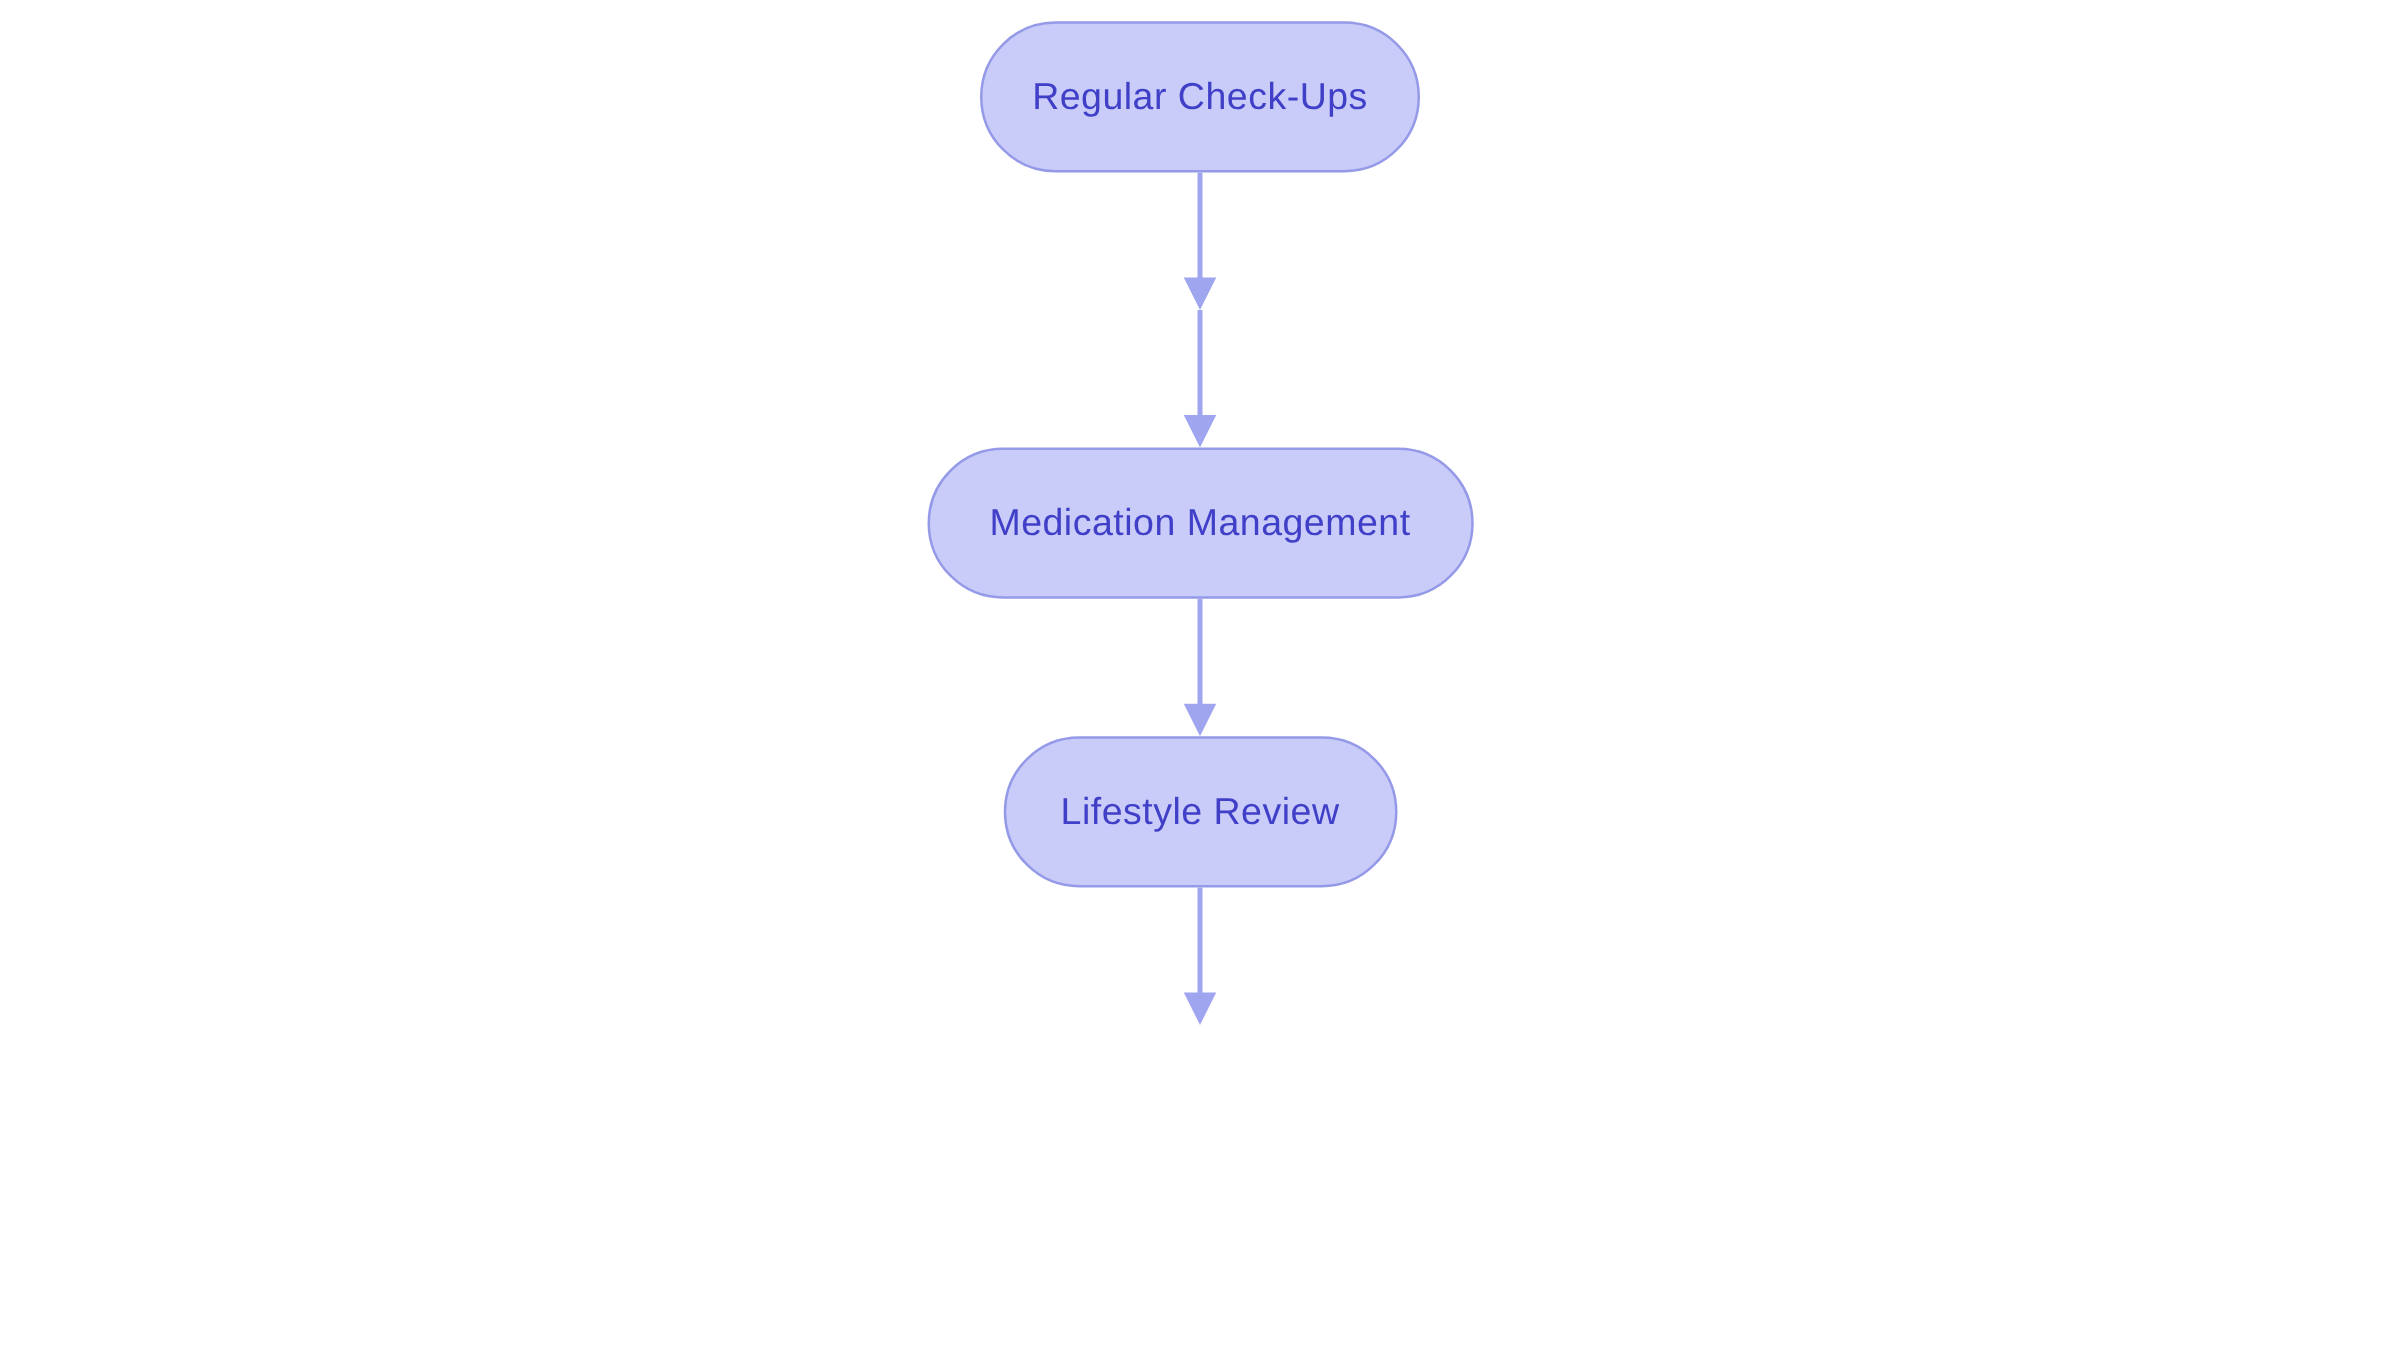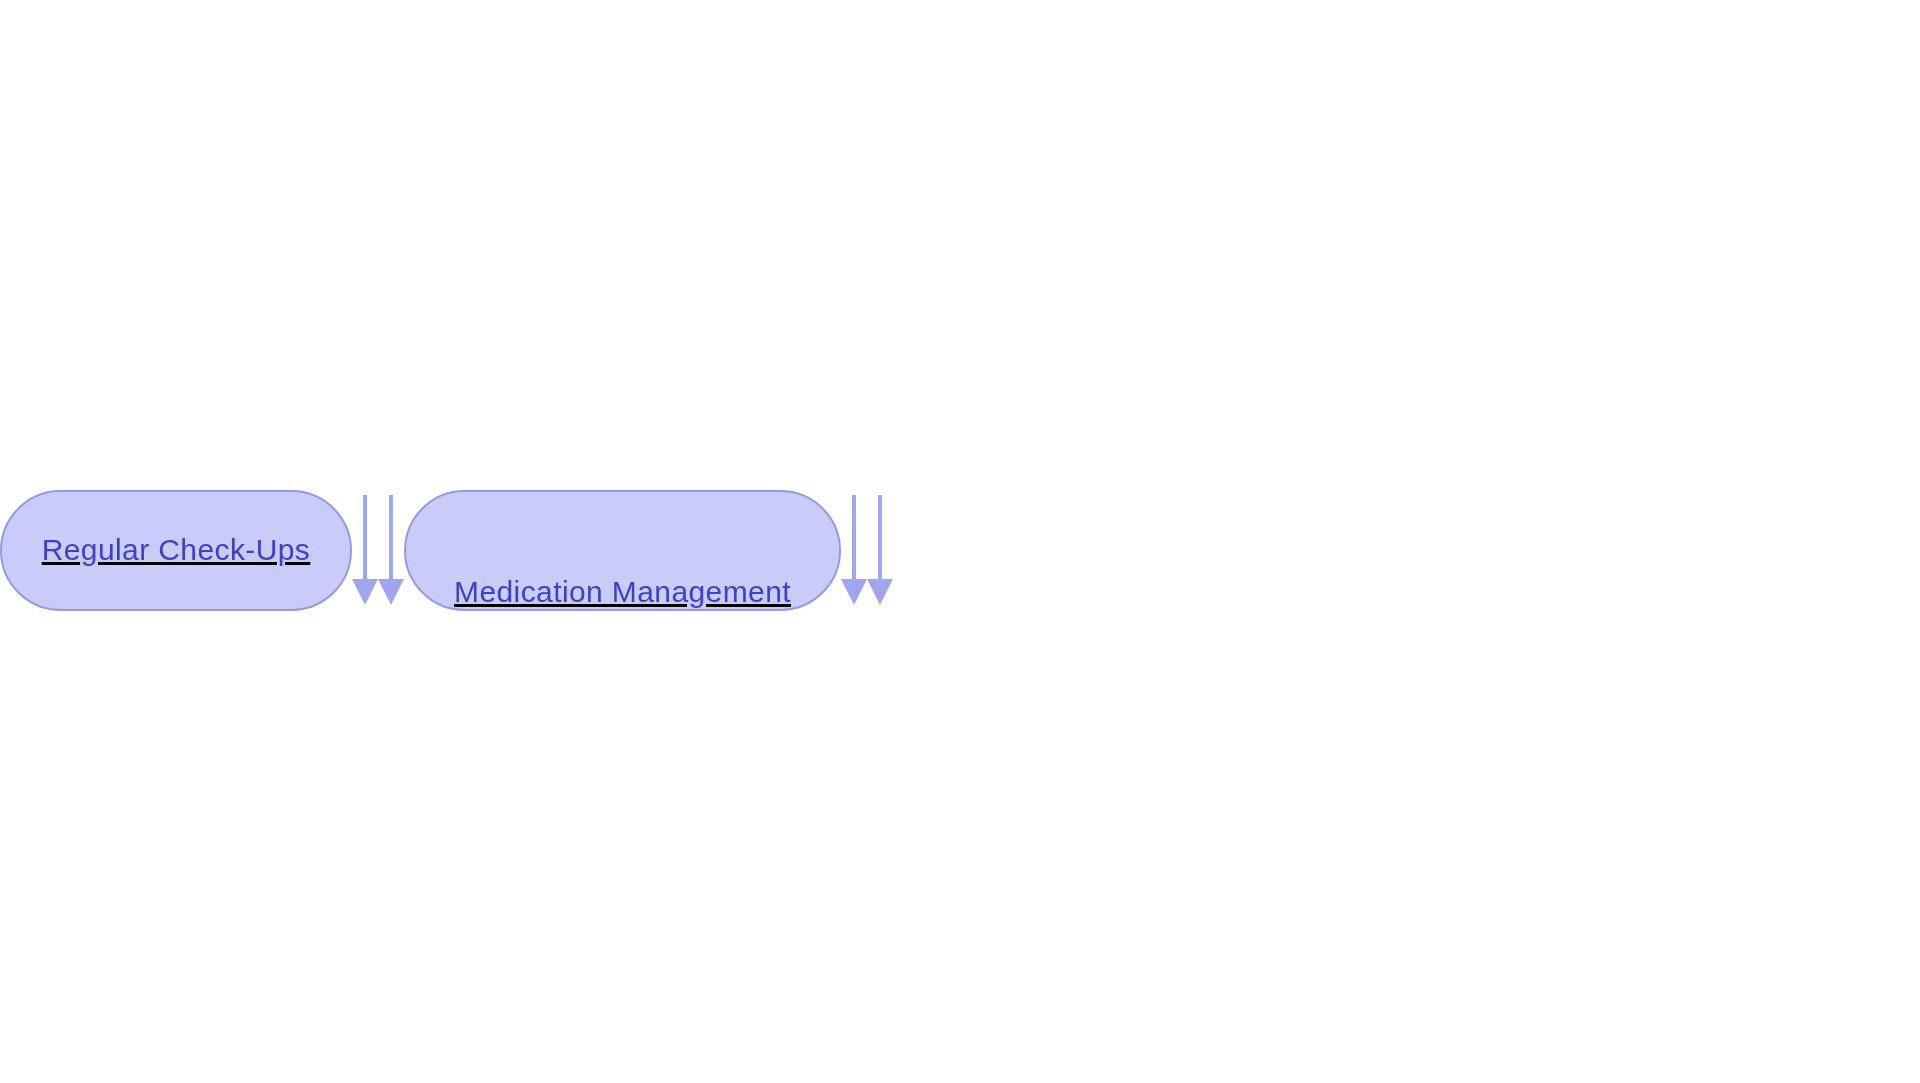--- a/index.html
+++ b/index.html
@@ -13,12 +13,12 @@
     height: 1083px;
     background: var(--background, #ffffff);
     display: flex;
+    flex-direction: column;
     align-items: center;
     padding-top: 17px;
     box-sizing: border-box;
     font-family: "Liberation Sans", "DejaVu Sans", sans-serif;
     overflow: hidden;
-    text-decoration: underline;
   }
   .node {
     height: 121px;

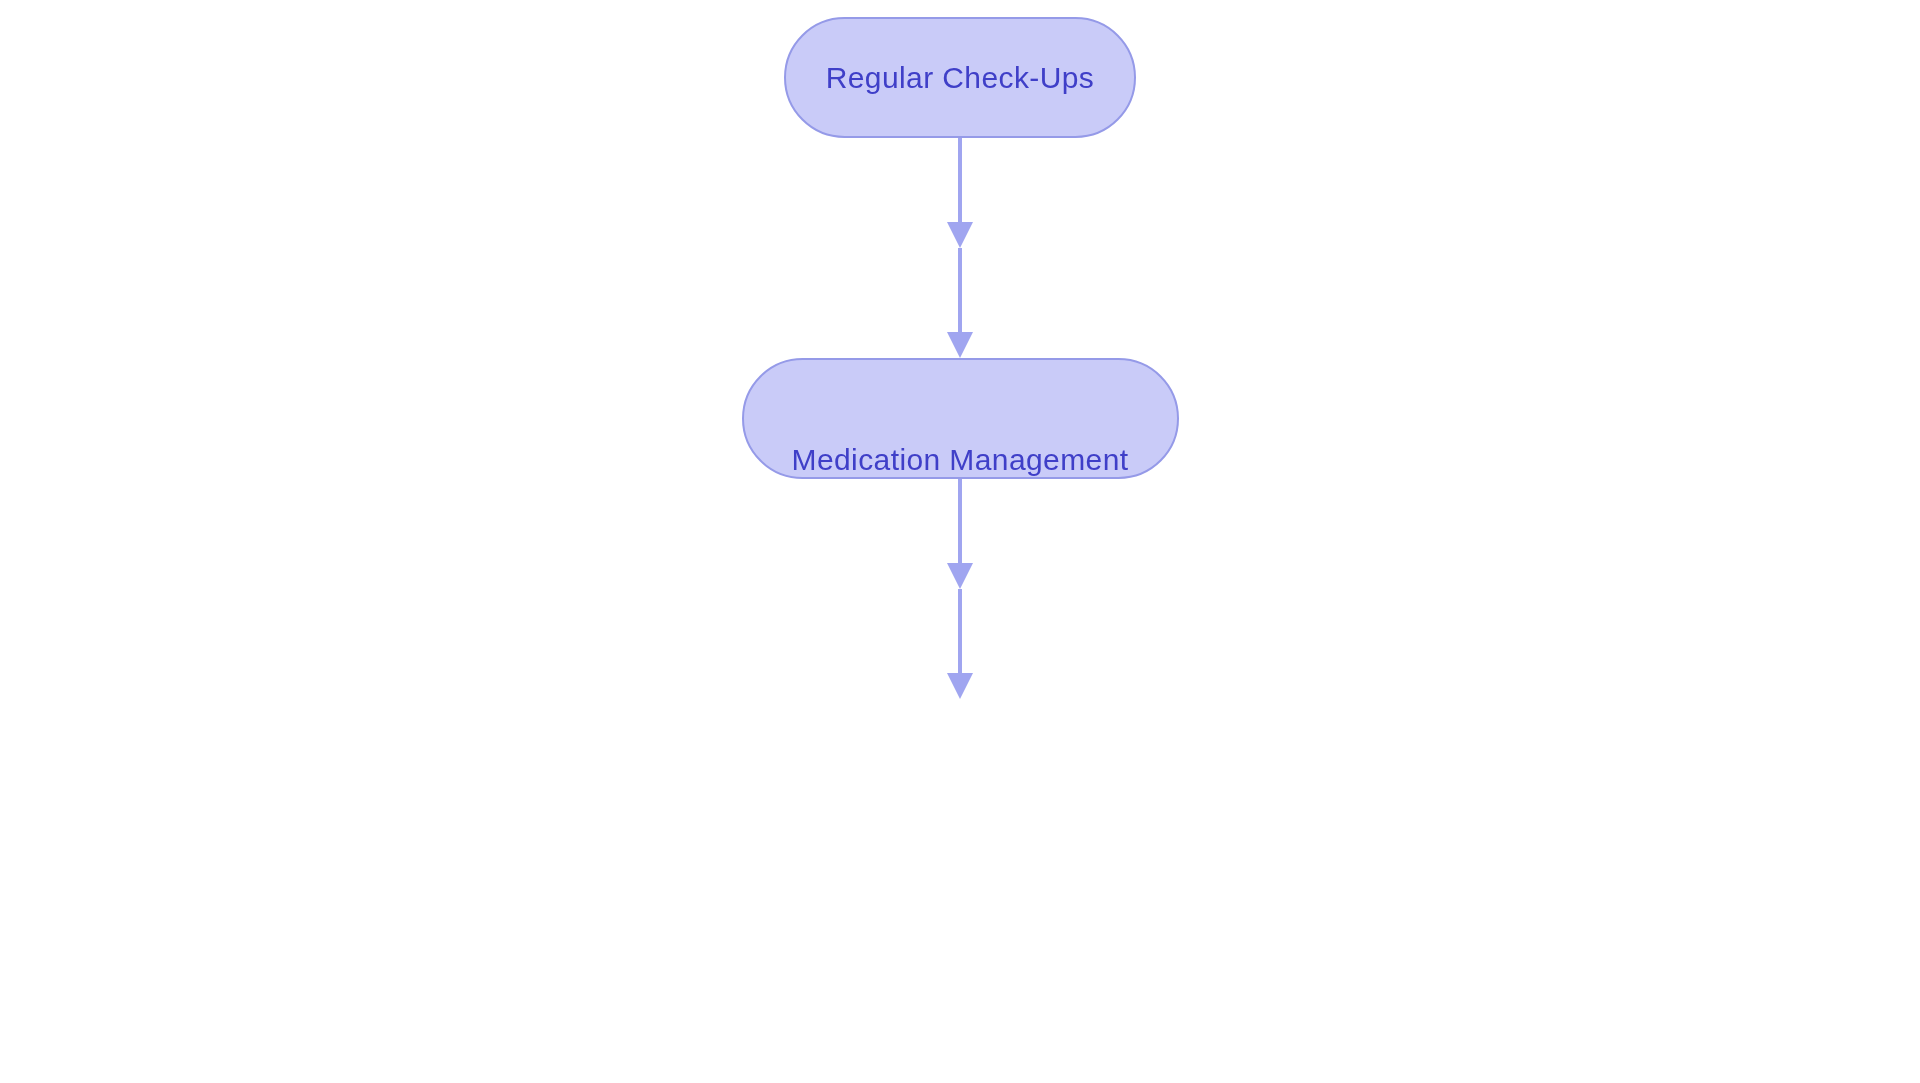--- a/index.html
+++ b/index.html
@@ -40,7 +40,7 @@
   }
   .n1 { width: 352px; }
   .n2 { width: 349px; }
-  .n3 { width: 437px; align-items: flex-end; }
+  .n3 { width: 437px; }
   .n4 { width: 315px; }
   .n5 { width: 340px; }
   .arrow {

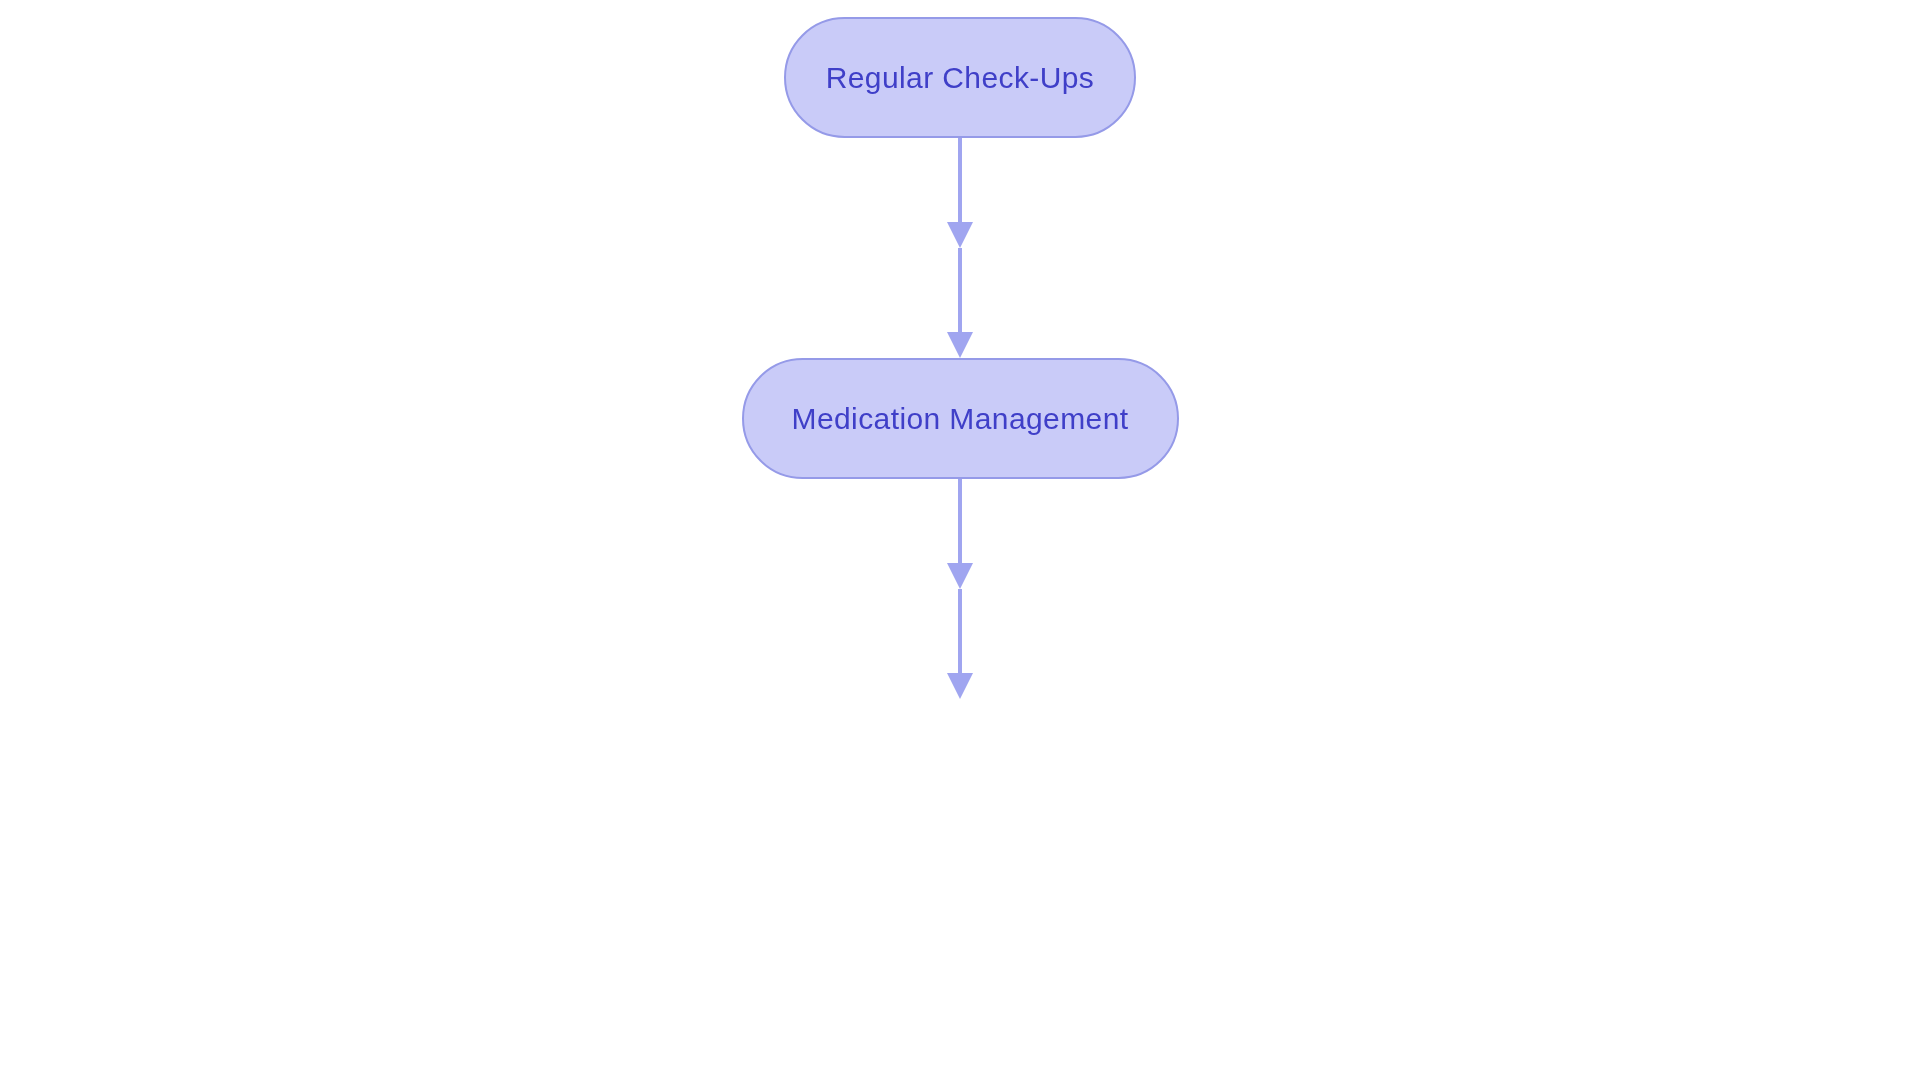--- a/index.html
+++ b/index.html
@@ -94,6 +94,9 @@
     <div class="arrow-head"></div>
   </div>
 
+  <div class="node n4">
+    <span class="node-label">Lifestyle Review</span>
+  </div>
 
   <div class="arrow">
     <div class="arrow-line"></div>

